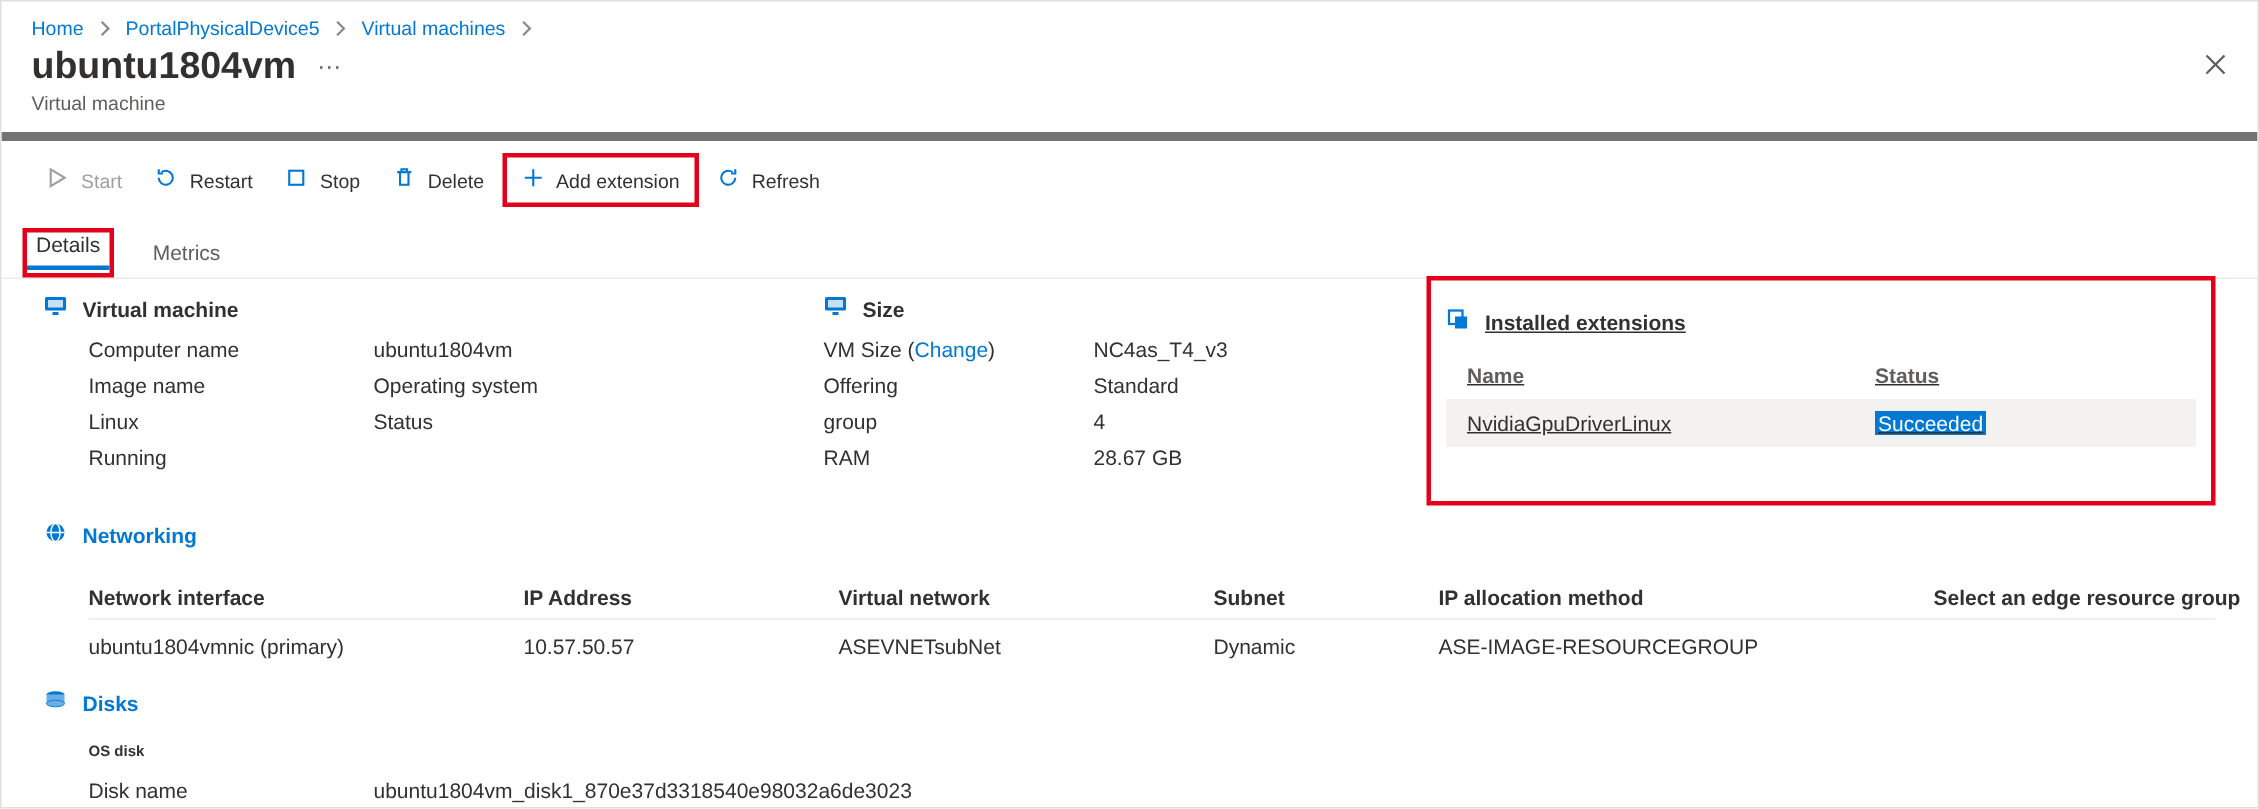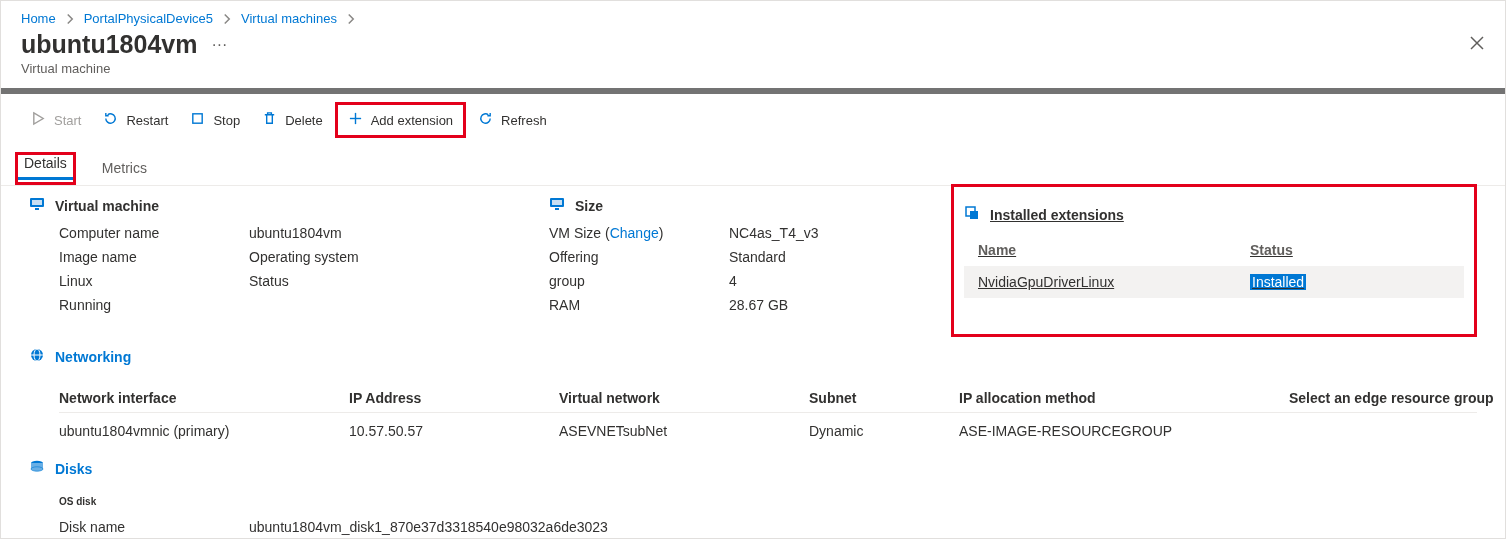--- a/index.html
+++ b/index.html
@@ -289,7 +289,7 @@
           </div>
           <div class="ext-row">
             <div>NvidiaGpuDriverLinux</div>
-            <div><span class="status-sel">Installed</span></div>
+            <div><span class="status-sel">Succeeded</span></div>
           </div>
         </div>
       </div>

